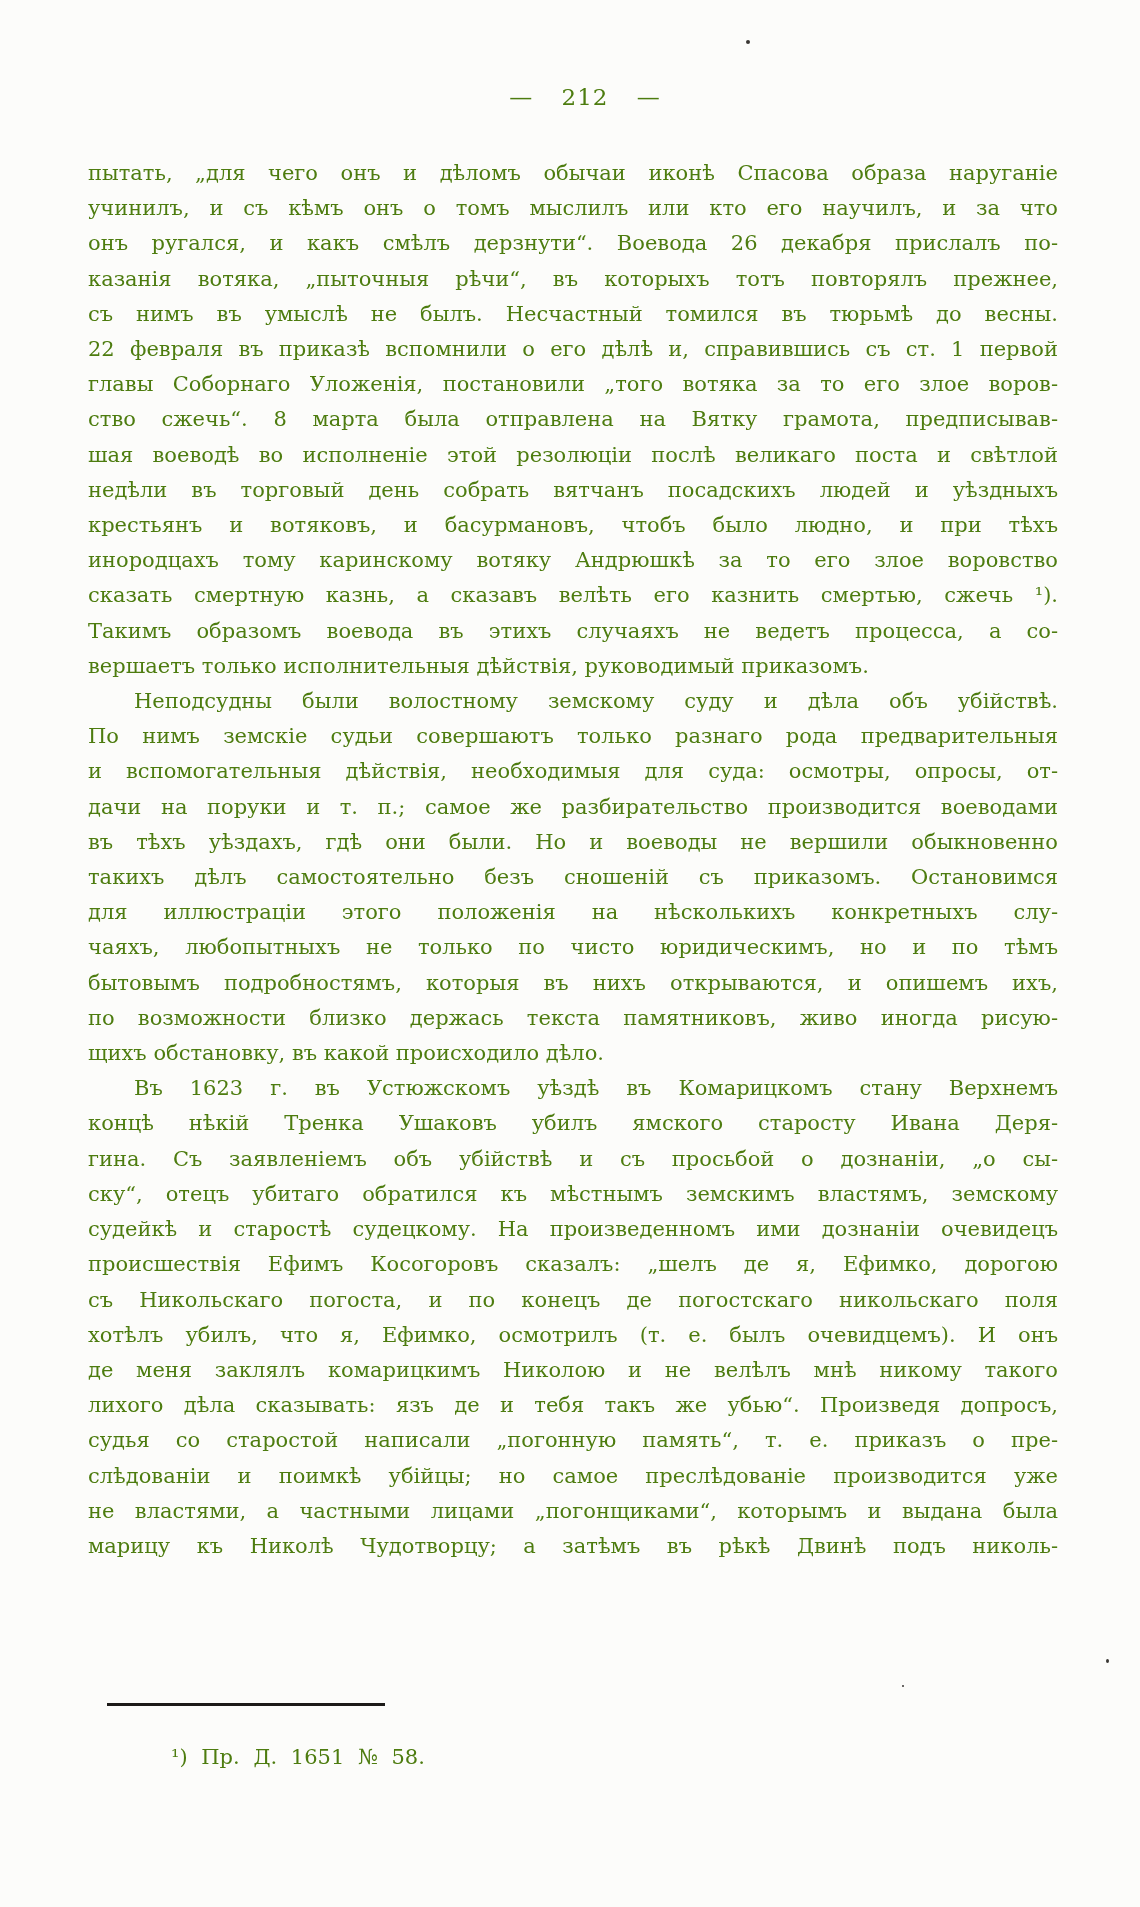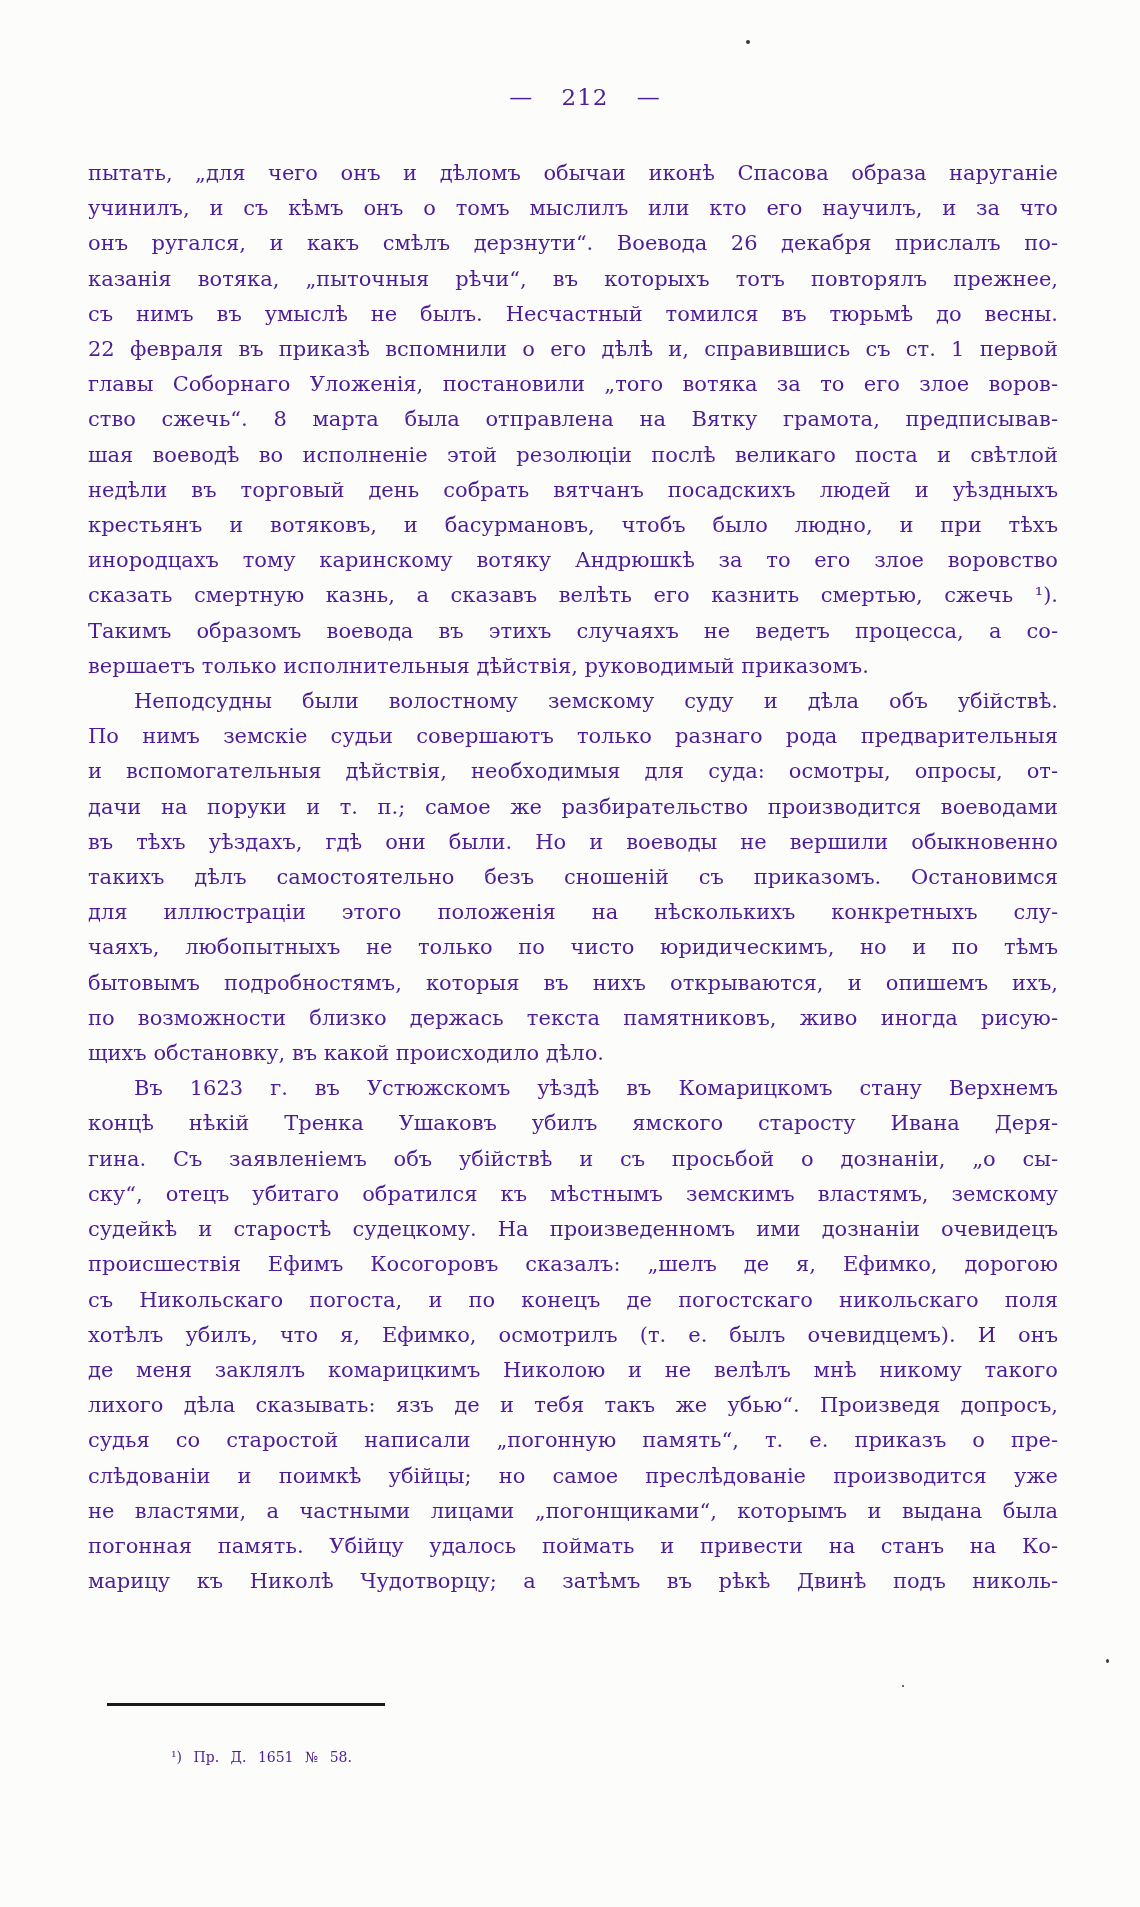--- a/index.html
+++ b/index.html
@@ -7,7 +7,7 @@
     position:relative;
     width:1140px;height:1907px;
     background:#fcfcfa;
-    color:#4c1d95;
+    color:#4d7c0f;
     font-family:"DejaVu Serif", serif;
     overflow:hidden;
   }

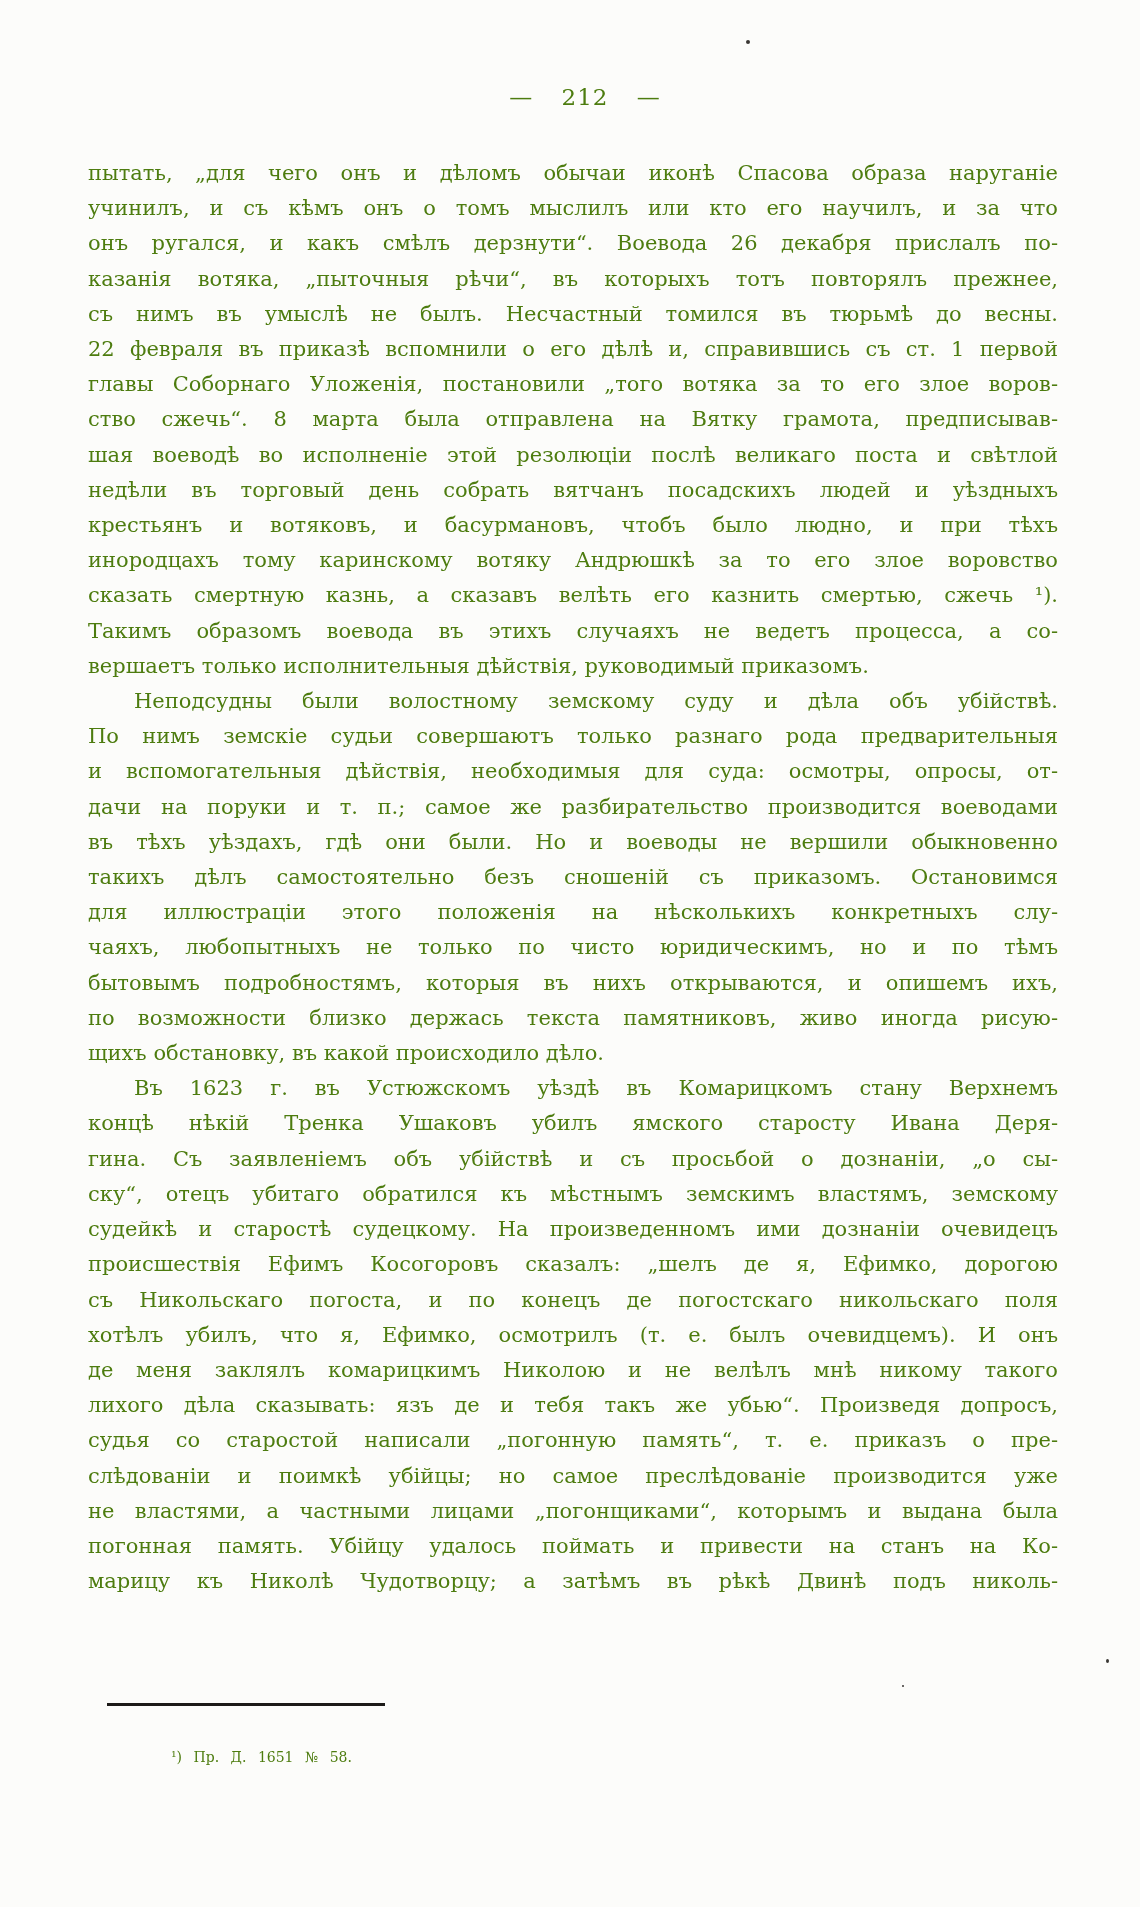--- a/index.html
+++ b/index.html
@@ -95,7 +95,6 @@
       <div class="line">судья со старостой написали „погонную память“, т. е. приказъ о пре-</div>
       <div class="line">слѣдованіи и поимкѣ убійцы; но самое преслѣдованіе производится уже</div>
       <div class="line">не властями, а частными лицами „погонщиками“, которымъ и выдана была</div>
-      <div class="line">погонная память. Убійцу удалось поймать и привести на станъ на Ко-</div>
       <div class="line">марицу къ Николѣ Чудотворцу; а затѣмъ въ рѣкѣ Двинѣ подъ николь-</div>
     </div>
 

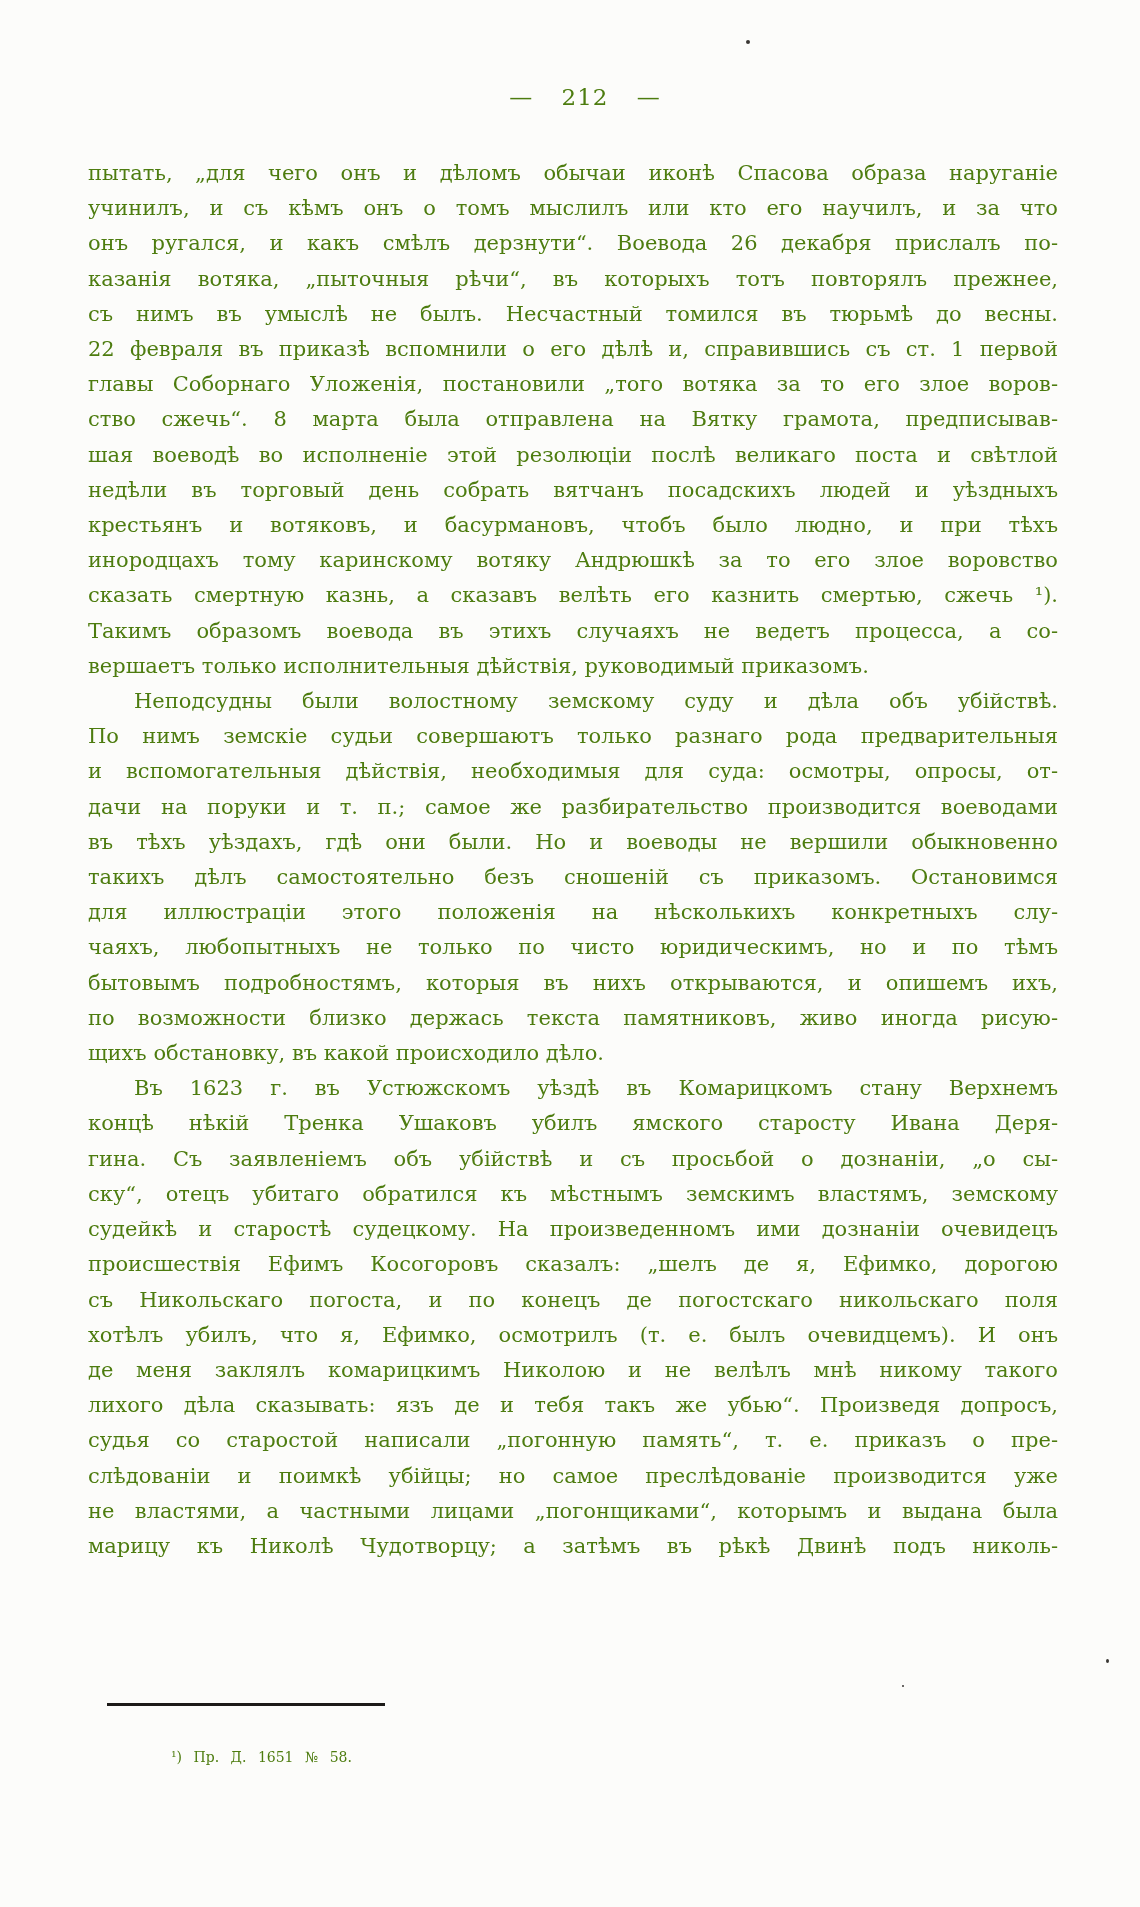--- a/index.html
+++ b/index.html
@@ -38,7 +38,7 @@
   }
   .footnote{
     position:absolute;left:171px;top:1742px;
-    font-size:14px;line-height:30px;
+    font-size:21px;line-height:30px;
     word-spacing:7px;
   }
   .speck{position:absolute;background:#3a3733;border-radius:50%;}

